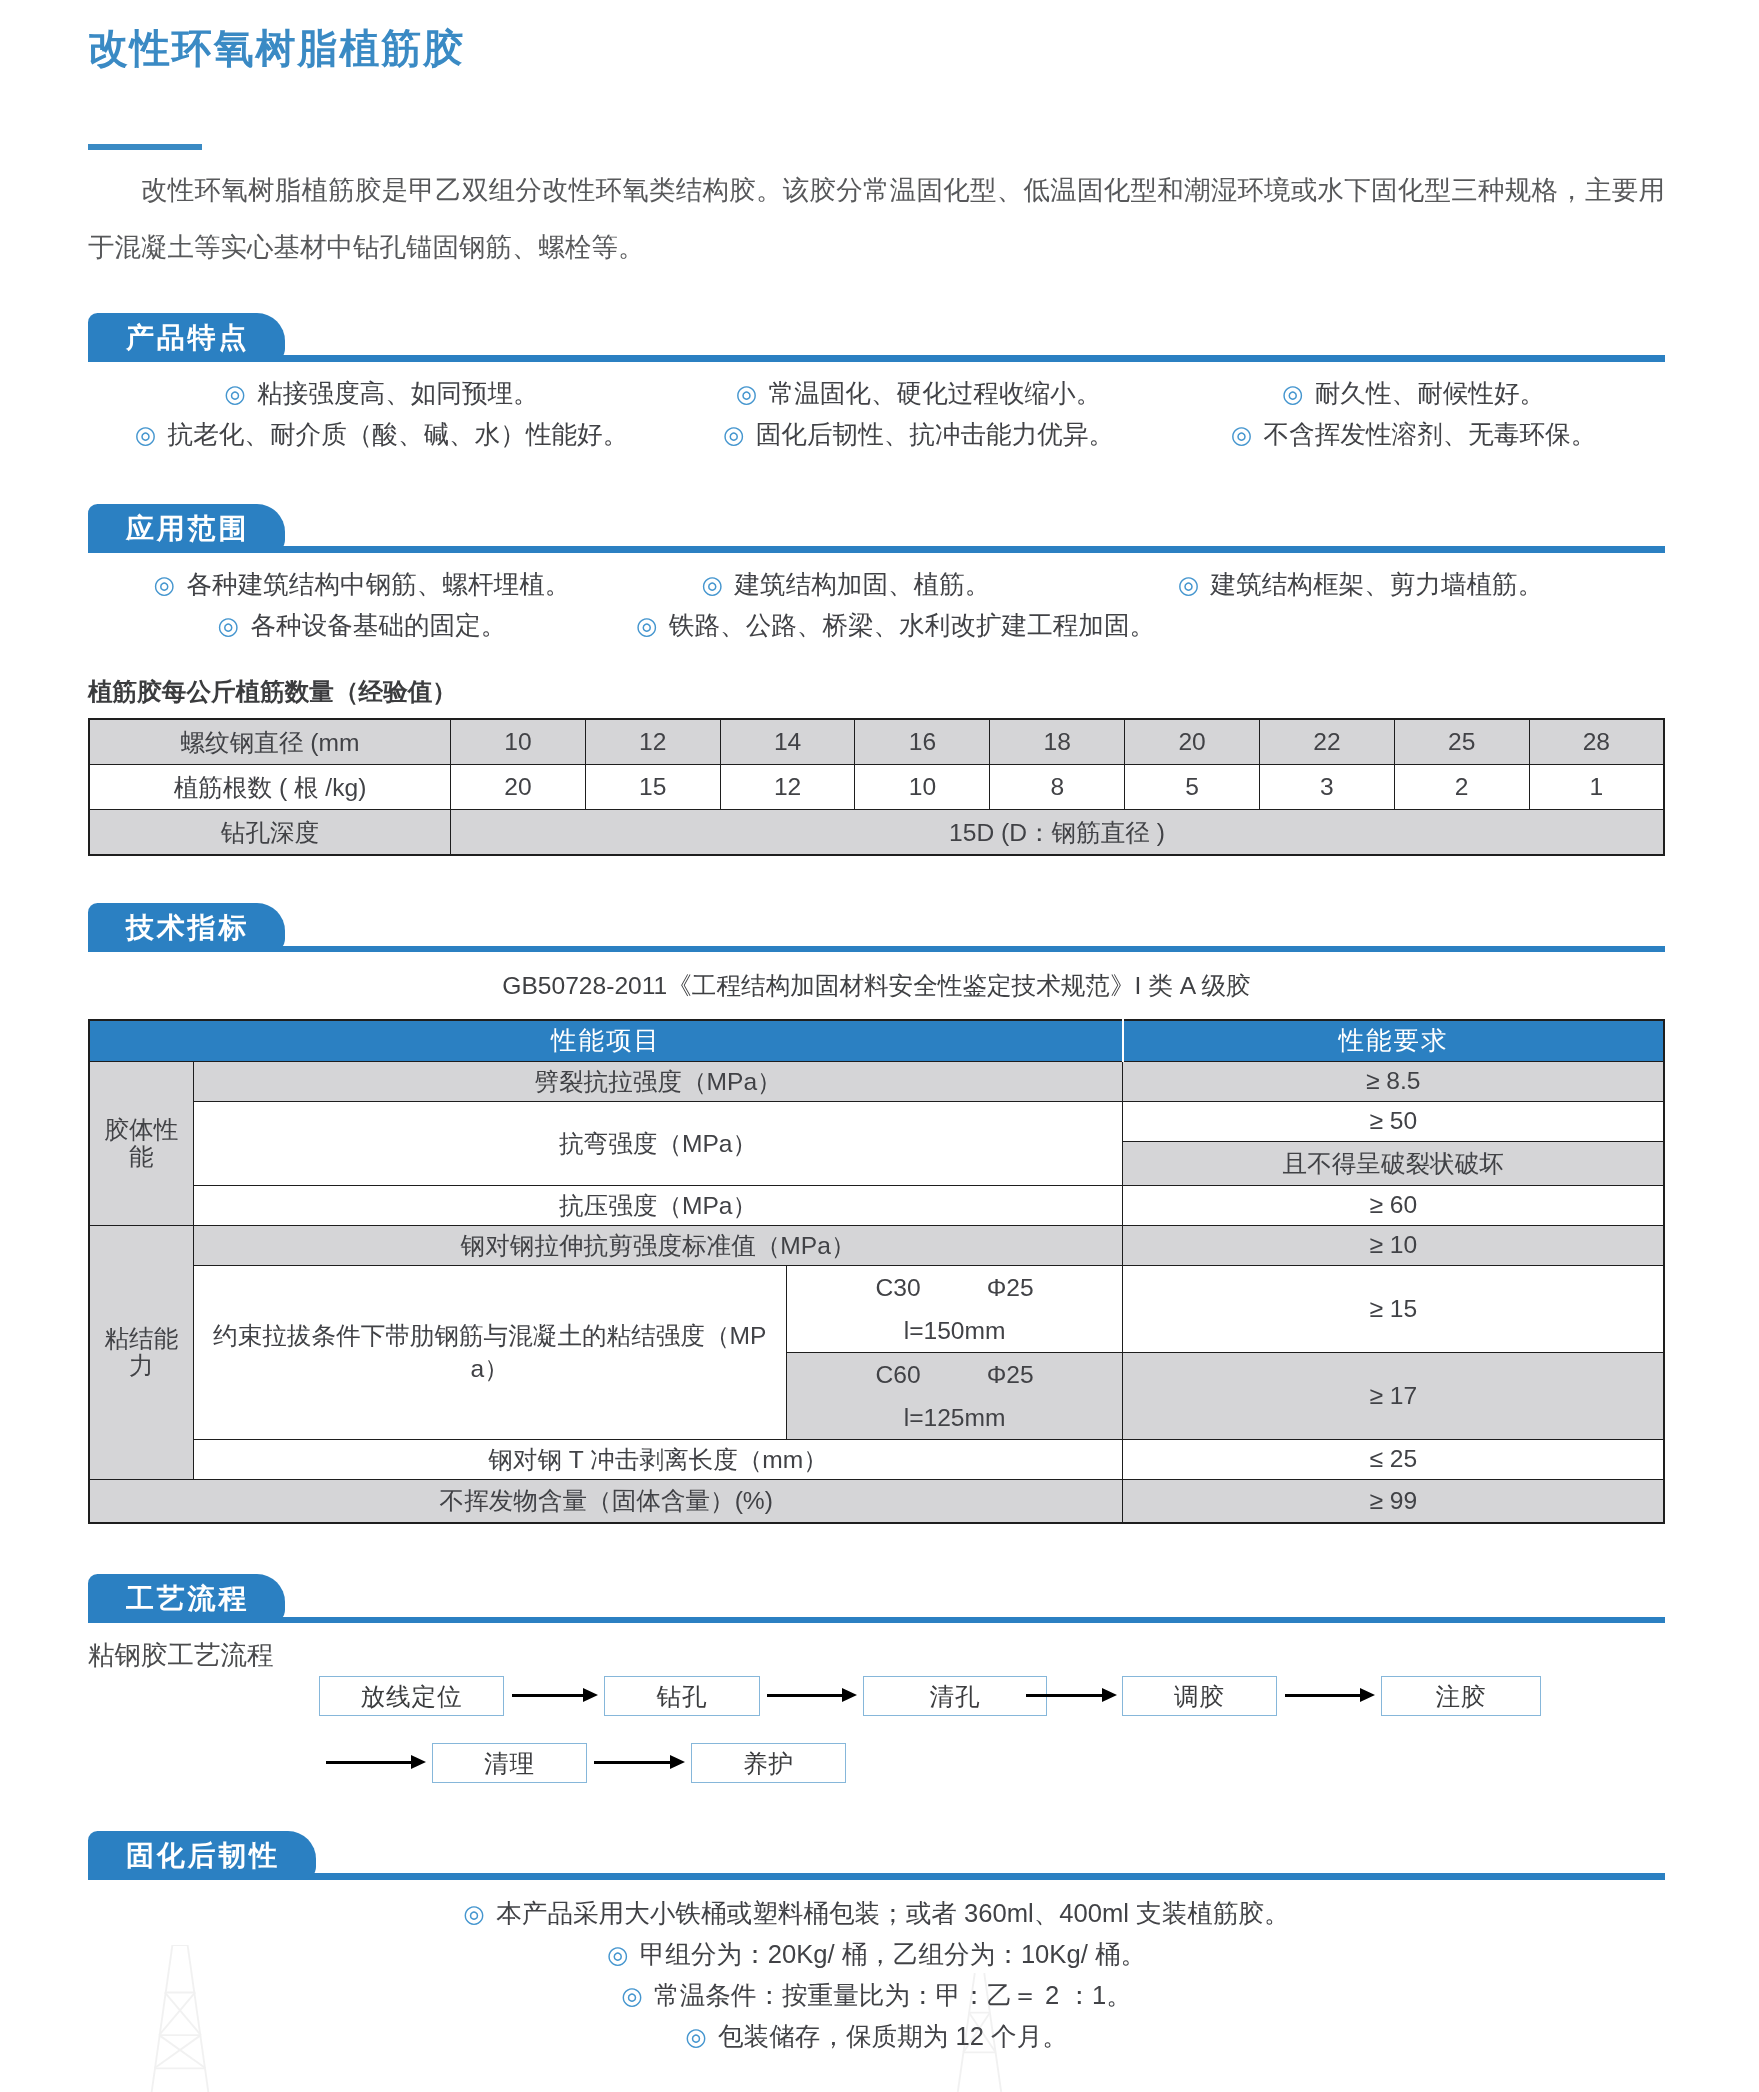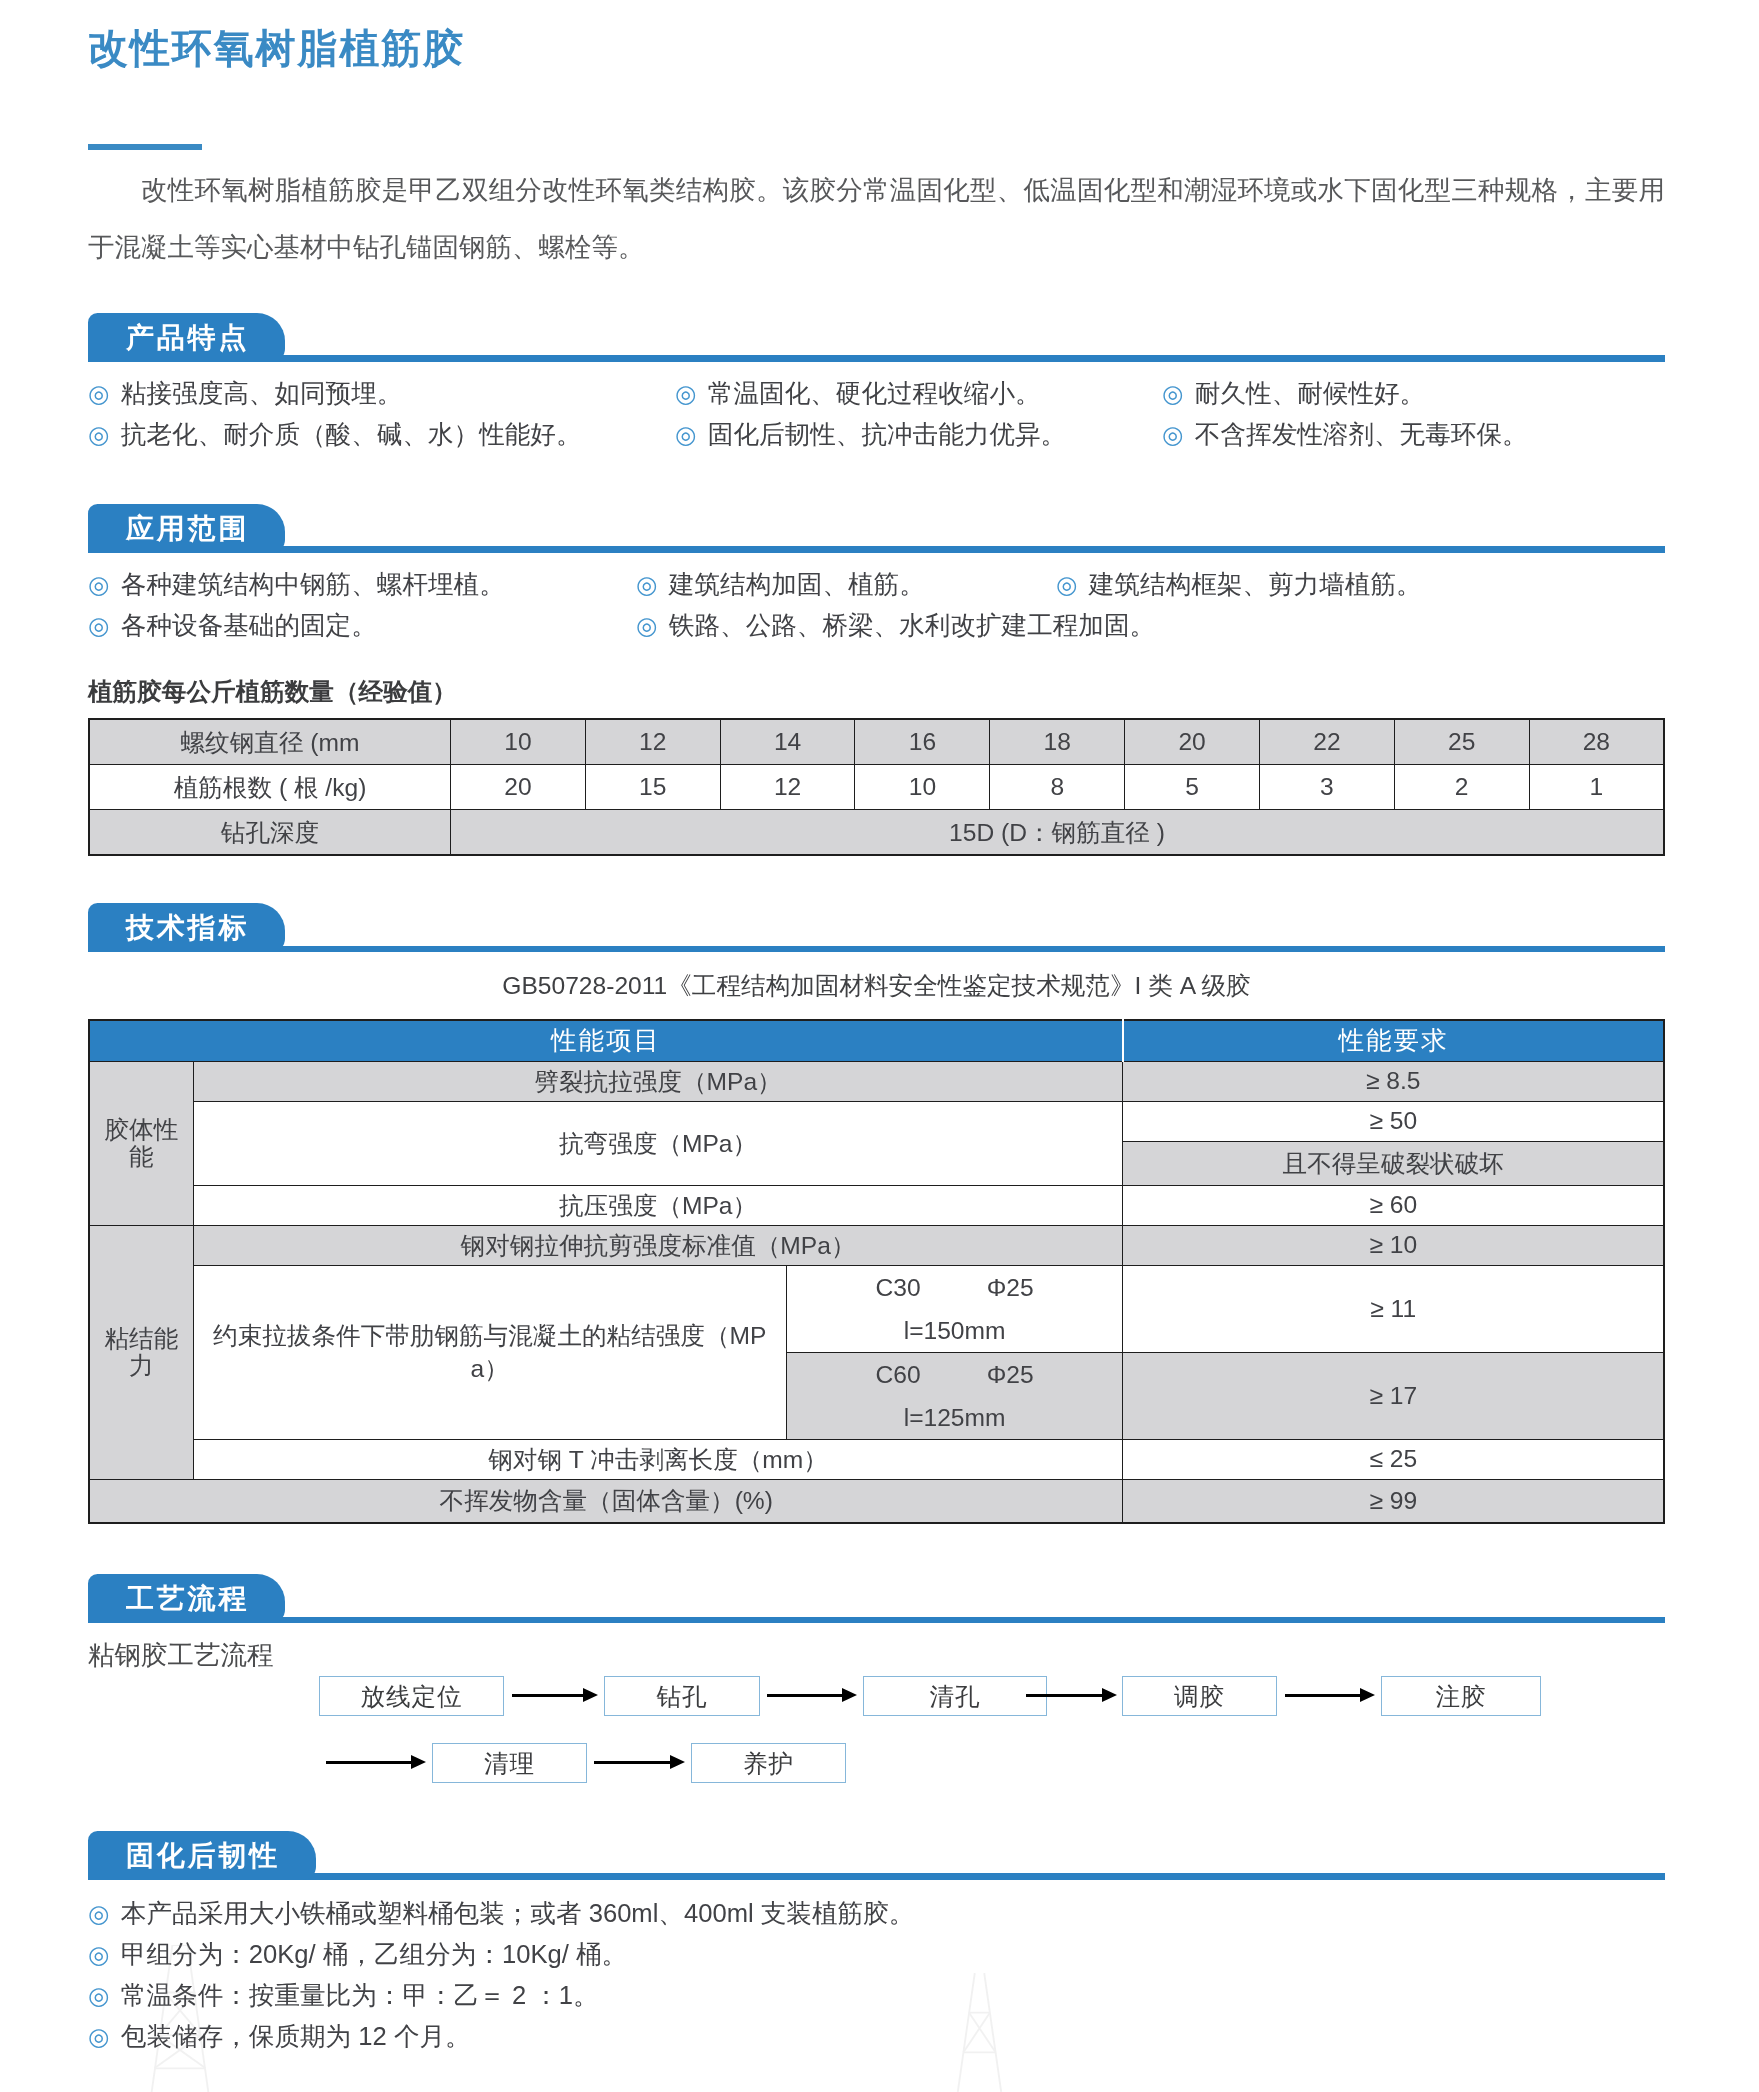--- a/index.html
+++ b/index.html
@@ -35,7 +35,7 @@
   .bullets{display:grid;margin-top:11.4px;font-size:25.6px;line-height:40px;color:#414246;}
   .bullets.features{grid-template-columns:587px 487px 1fr;}
   .bullets.apps{grid-template-columns:548px 420px 1fr;}
-  .bullet{white-space:nowrap;}
+  .bullet{white-space:nowrap;text-align:center;}
   .mk{color:#4596cf;margin-right:11.4px;font-size:24.6px;}
 
   

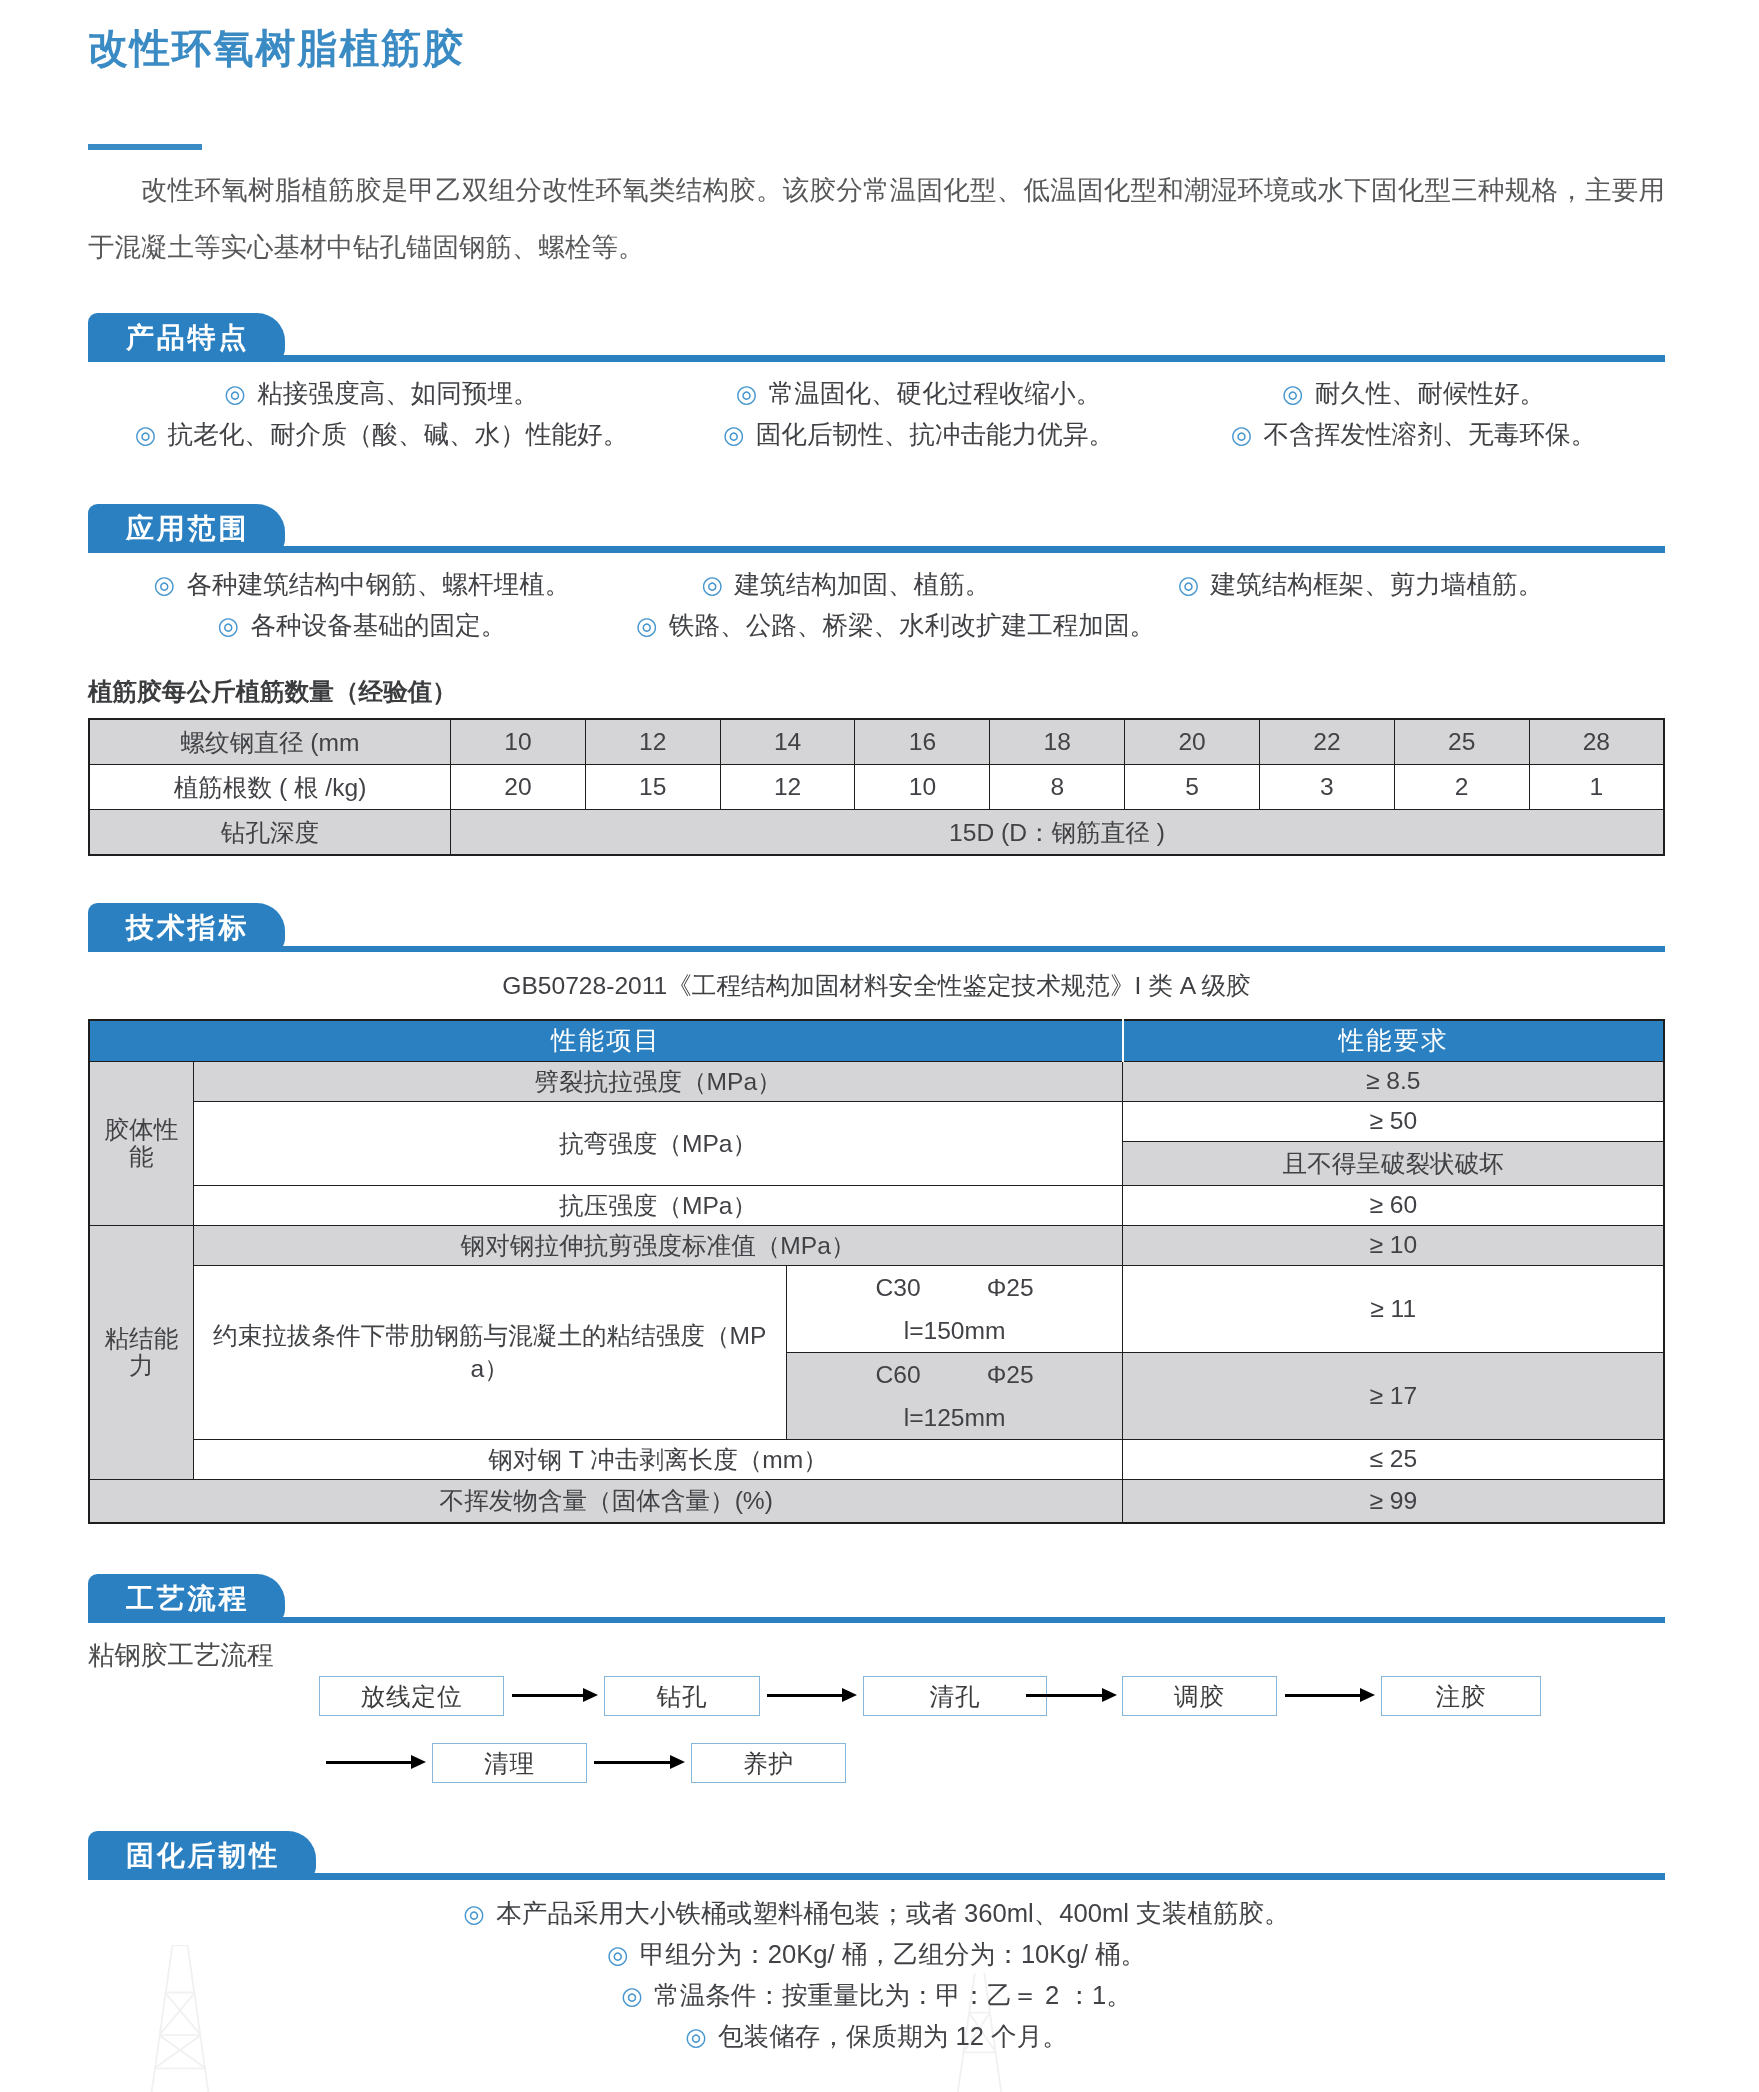--- a/index.html
+++ b/index.html
@@ -210,7 +210,7 @@
           <div>l=150mm</div>
         </div>
       </td>
-      <td>≥ 11</td>
+      <td>≥ 15</td>
     </tr>
     <tr class="h91">
       <td class="gray">

